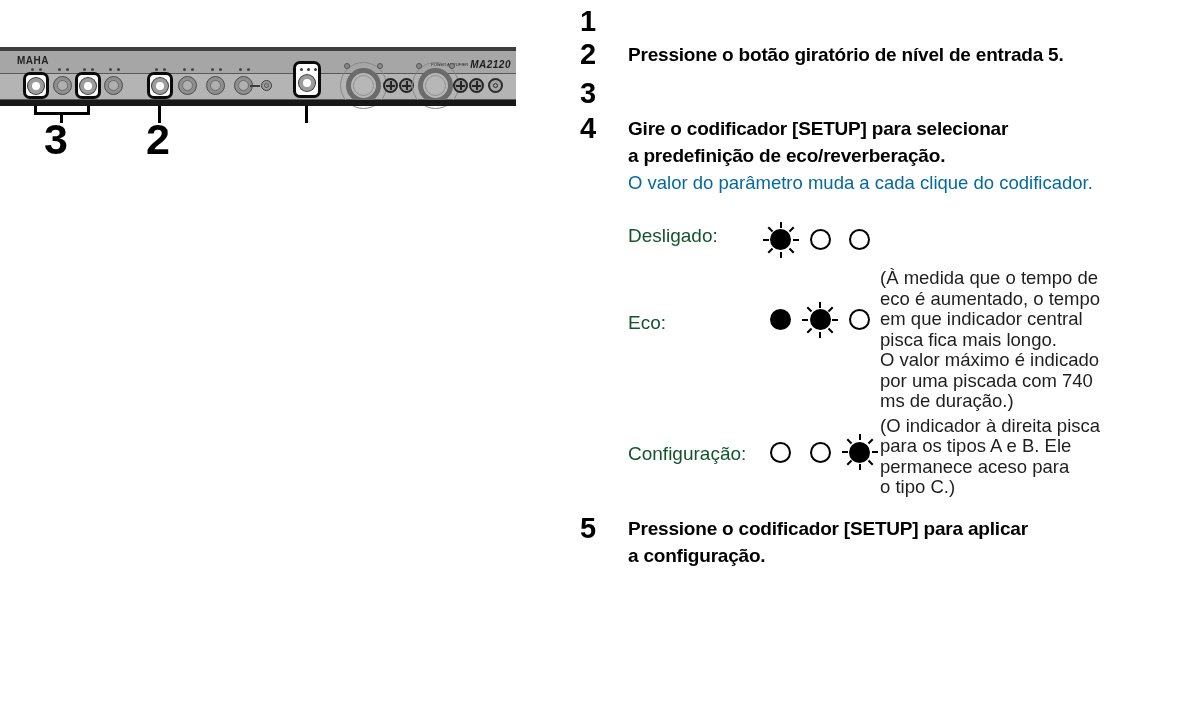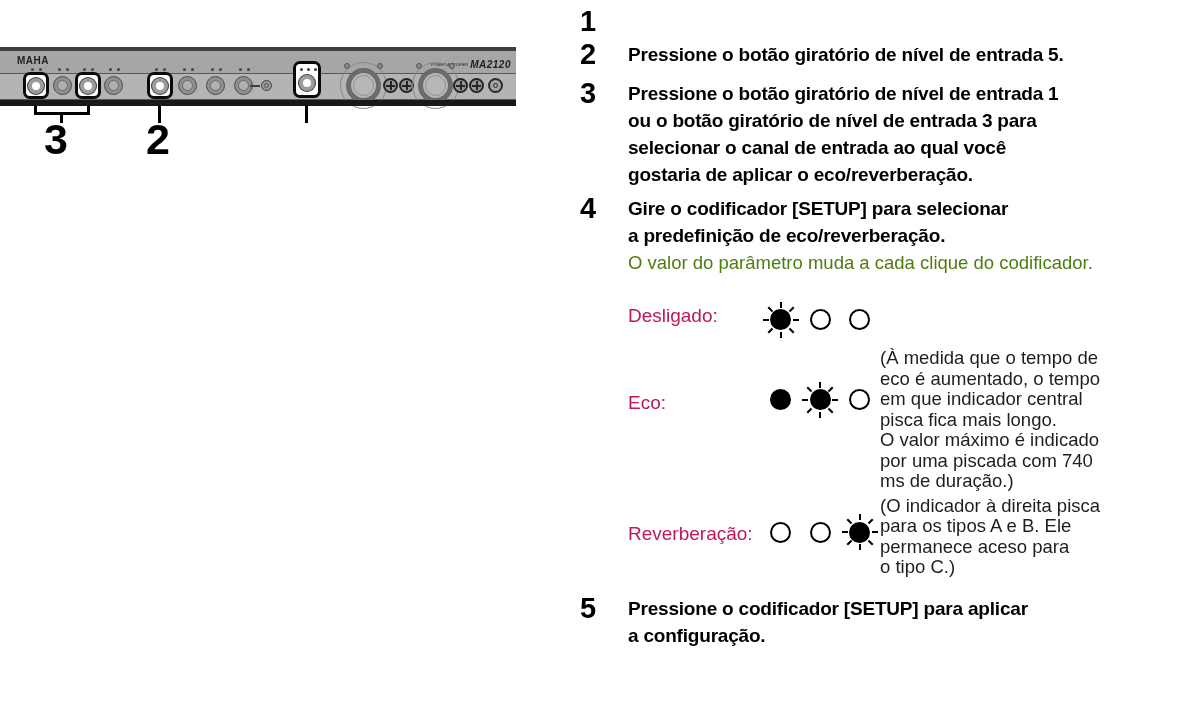--- a/index.html
+++ b/index.html
@@ -144,10 +144,6 @@
 
     <div class="step s3">
       <div class="num">3</div>
-      <div class="stext">Pressione o botão giratório de nível de entrada 1
-ou o botão giratório de nível de entrada 3 para
-selecionar o canal de entrada ao qual você
-gostaria de aplicar o eco/reverberação.</div>
     </div>
 
     <div class="step s4">

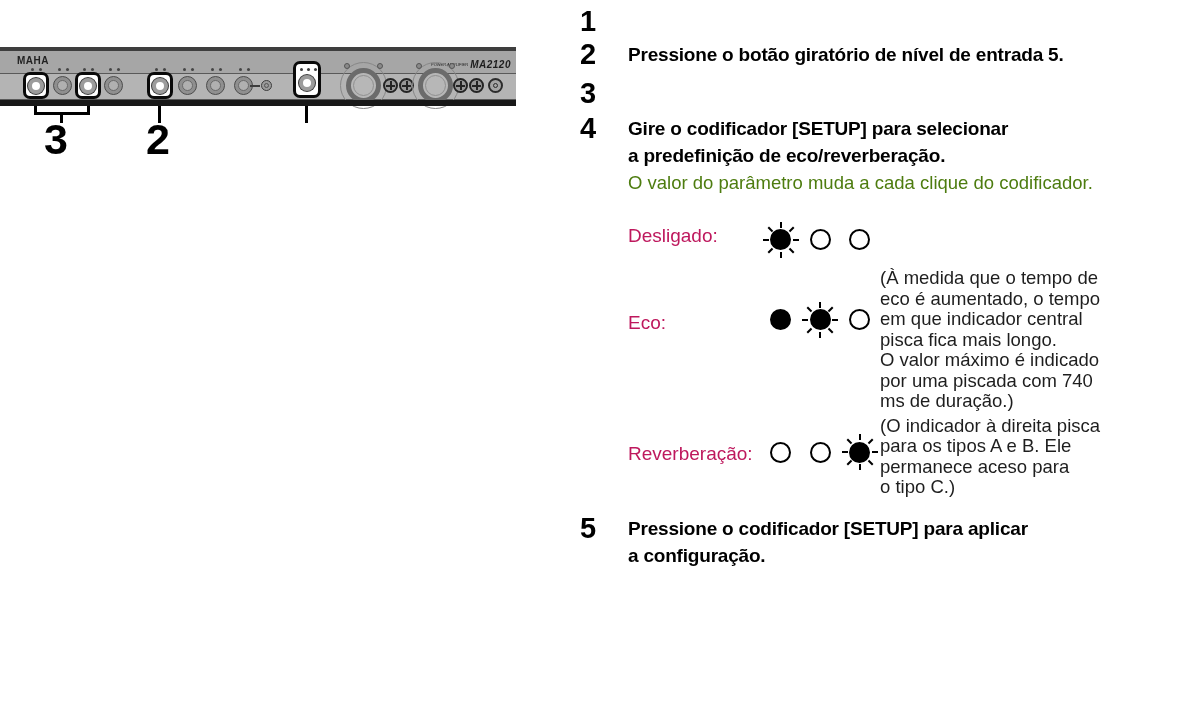--- a/index.html
+++ b/index.html
@@ -59,7 +59,7 @@
   .step{display:flex;}
   .num{flex:0 0 48px;width:48px;font-weight:bold;font-size:29px;line-height:29px;margin-top:-1px;}
   .stext{font-weight:bold;font-size:19px;line-height:27px;white-space:pre-line;letter-spacing:-.2px;}
-  .snote{font-weight:normal;font-size:18.5px;line-height:24px;color:#4d7c0f;white-space:pre-line;margin-top:2px;}
+  .snote{font-weight:normal;font-size:18.5px;line-height:24px;color:#0369a1;white-space:pre-line;margin-top:2px;}
   .s1{margin-bottom:5px;} .s2{margin-bottom:11px;} .s3{margin-bottom:7px;} .s5{margin-top:17px;}
 
   .indicators{margin-top:27px;}

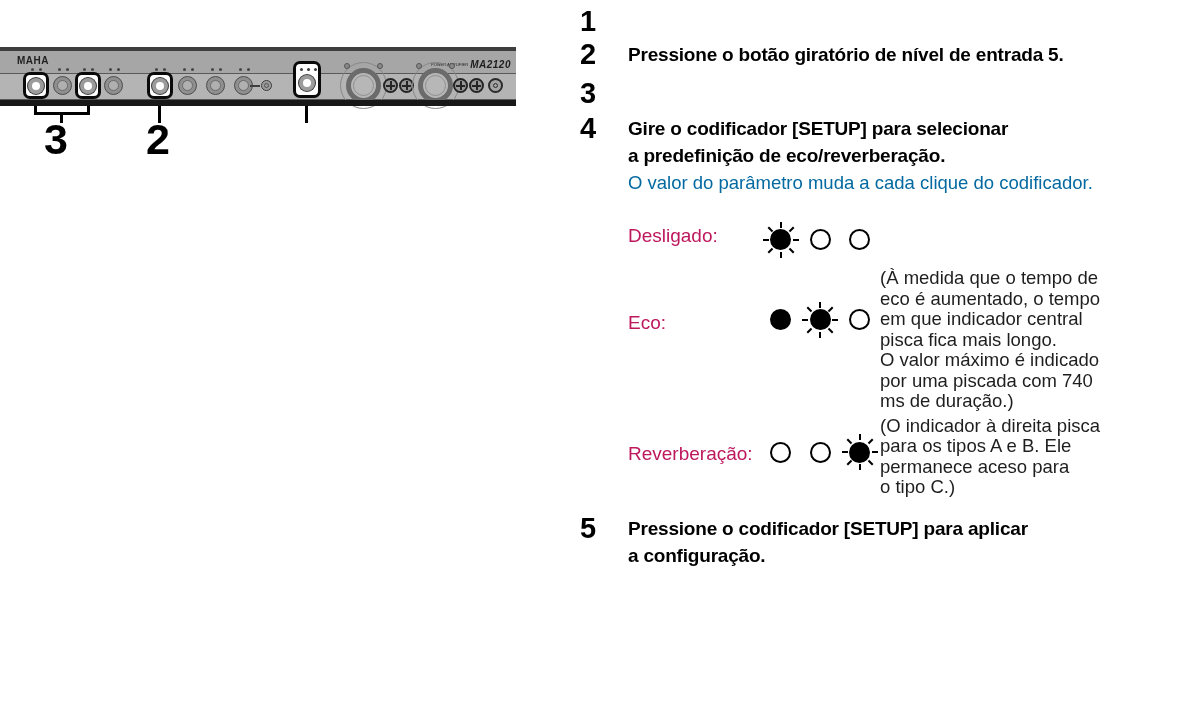--- a/index.html
+++ b/index.html
@@ -64,7 +64,7 @@
 
   .indicators{margin-top:27px;}
   .ind-row{display:flex;align-items:flex-start;}
-  .ind-label{flex:0 0 140px;width:140px;font-size:19px;color:#be185d;}
+  .ind-label{flex:0 0 140px;width:140px;font-size:19px;color:#14532d;}
   .ind-leds{flex:0 0 104px;width:104px;display:flex;justify-content:space-between;
             padding:0 2px;box-sizing:border-box;margin-right:8px;}
   .ind-note{font-size:18.5px;line-height:20.5px;color:#1e1e1e;white-space:pre-line;}

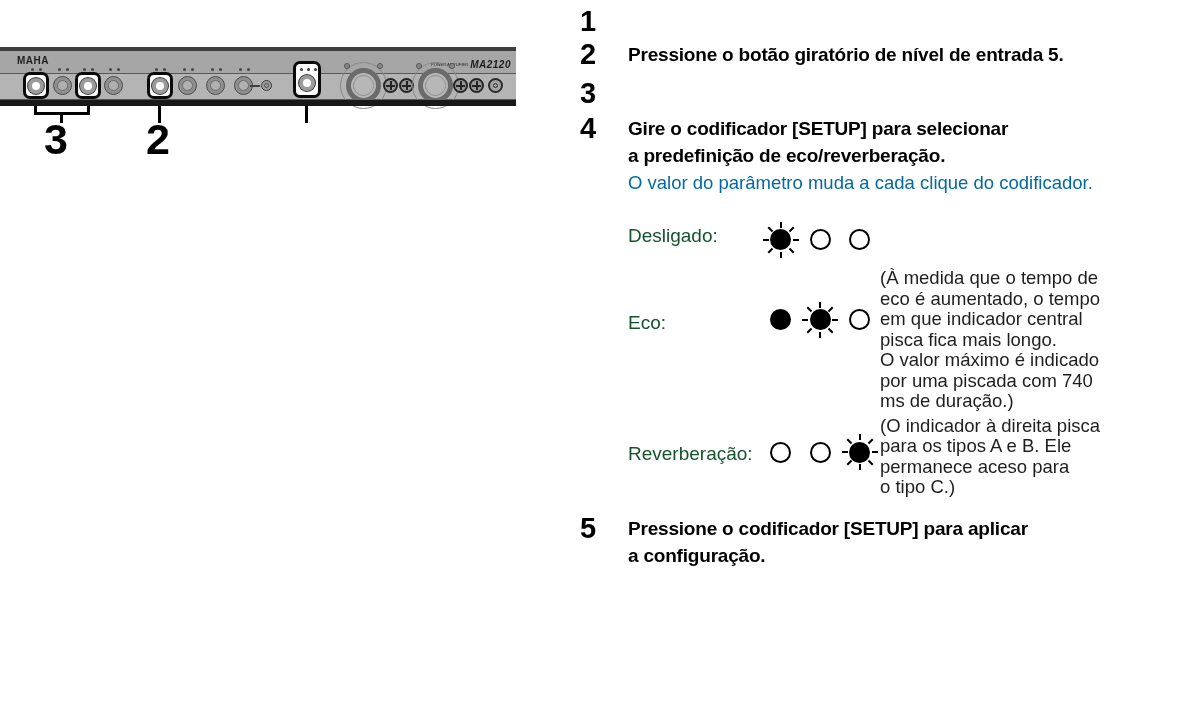--- a/index.html
+++ b/index.html
@@ -196,7 +196,7 @@
 ms de duração.)</div>
           </div>
           <div class="ind-row row3">
-            <div class="ind-label">Reverberação:</div>
+            <div class="ind-label">Configuração:</div>
             <div class="ind-leds">
                 <span class="led off"></span>
                 <span class="led off"></span>

